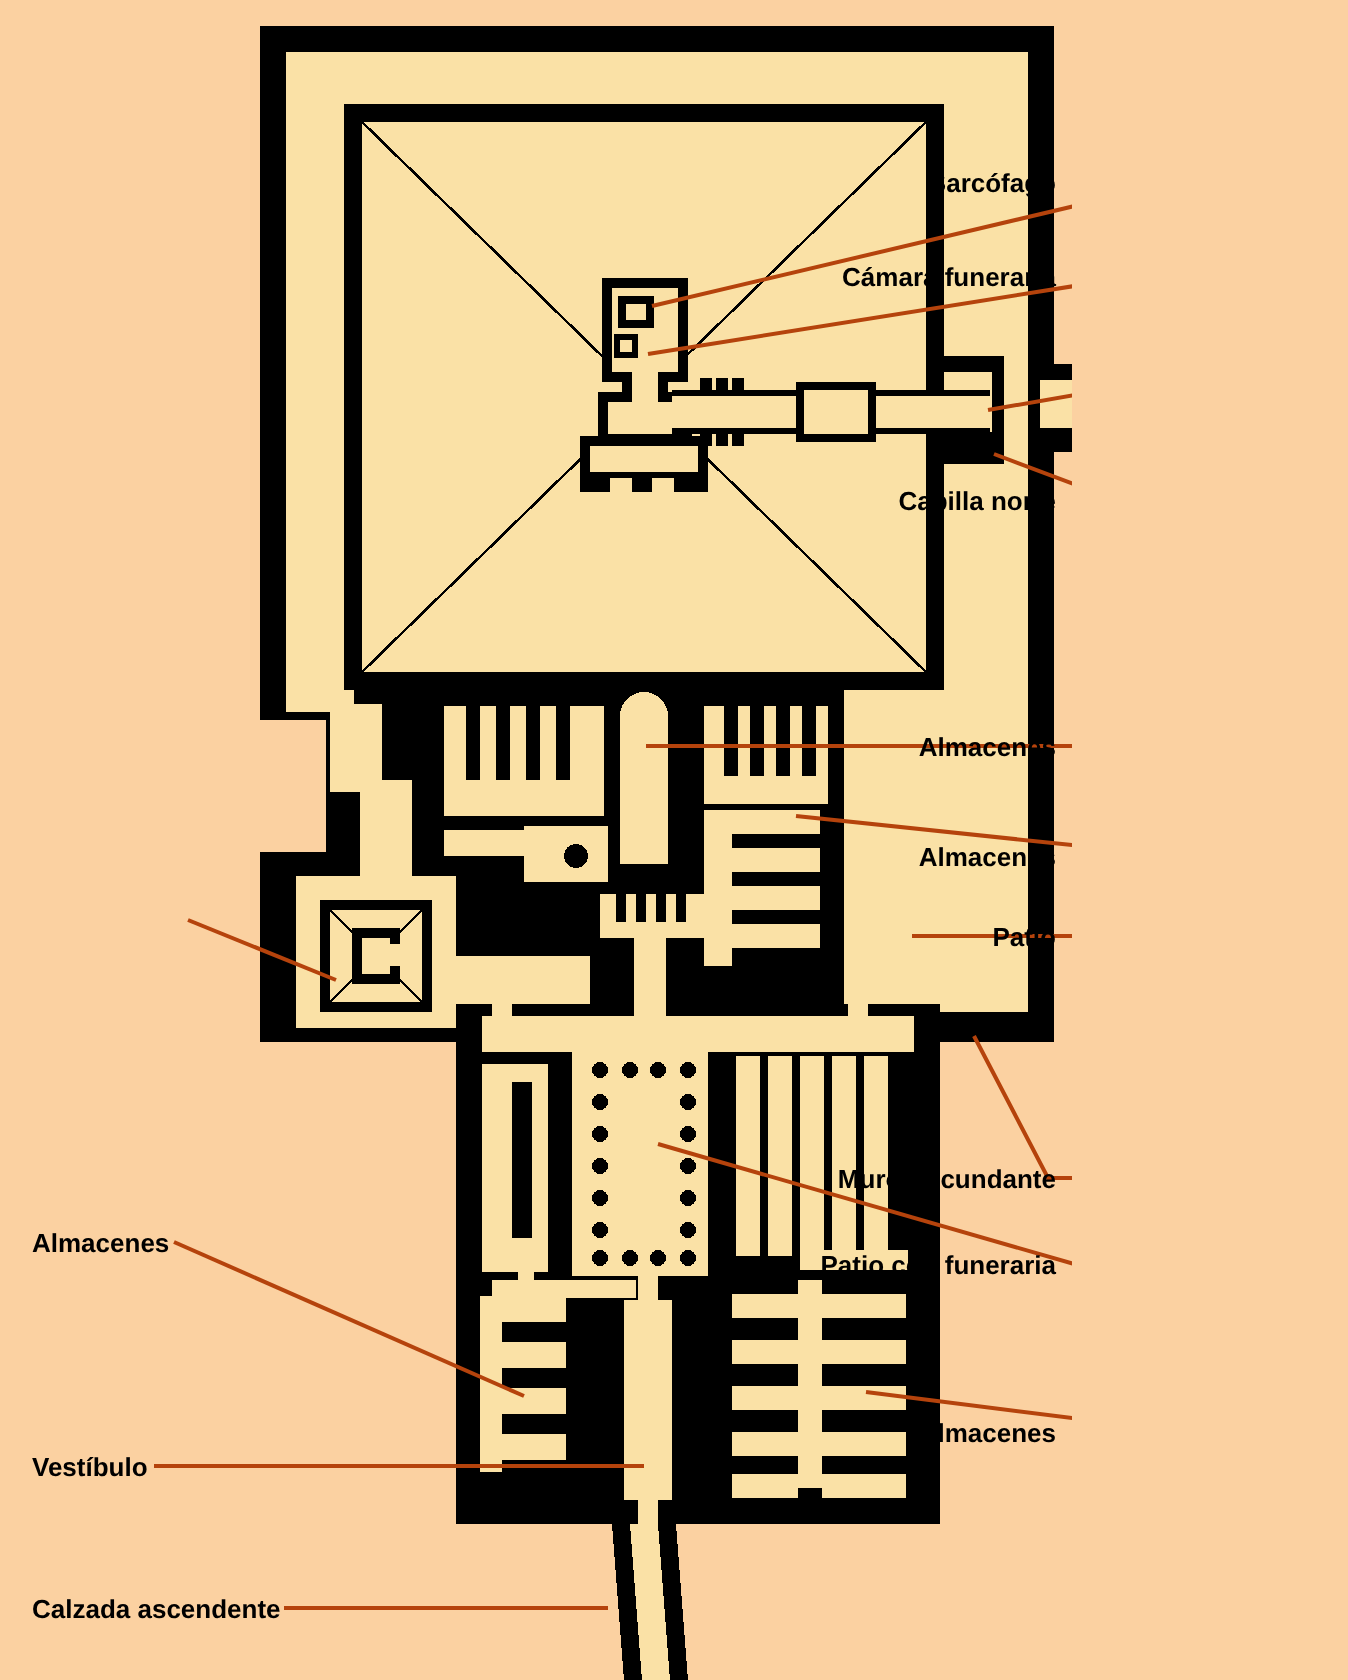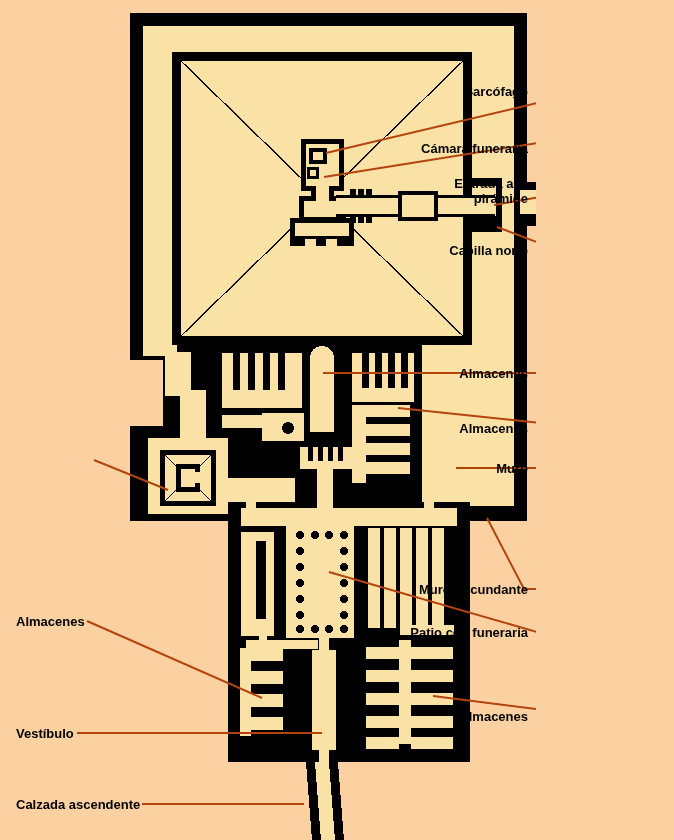--- a/index.html
+++ b/index.html
@@ -225,7 +225,7 @@
 </svg>
 
   <div class="lbl lbl-r" style="top:84px">Sarcófago</div>
-  <div class="lbl lbl-r" style="top:141px">Cámara funeraria</div>
+  <div class="lbl lbl-r" style="top:131px">Cámara funeraria</div>
   <div class="lbl lbl-r" style="top:176px;width:96px">Entrada a la pirámide</div>
   <div class="lbl lbl-r" style="top:243px">Capilla norte</div>
   <div class="lbl lbl-r" style="top:366px">Almacenes</div>

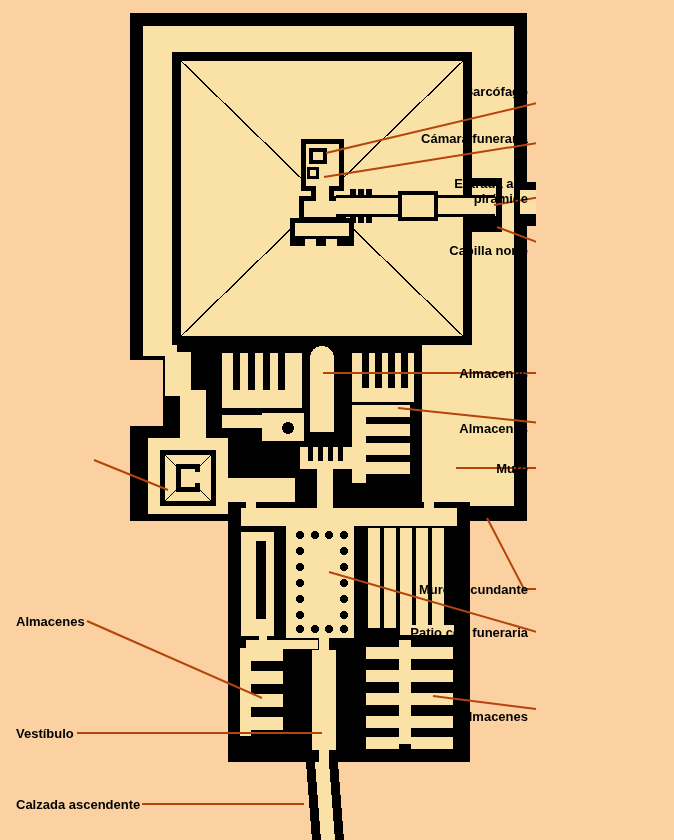--- a/index.html
+++ b/index.html
@@ -226,7 +226,6 @@
 
   <div class="lbl lbl-r" style="top:84px">Sarcófago</div>
   <div class="lbl lbl-r" style="top:131px">Cámara funeraria</div>
-  <div class="lbl lbl-r" style="top:176px;width:96px">Entrada a la pirámide</div>
   <div class="lbl lbl-r" style="top:243px">Capilla norte</div>
   <div class="lbl lbl-r" style="top:366px">Almacenes</div>
   <div class="lbl lbl-r" style="top:421px">Almacenes</div>

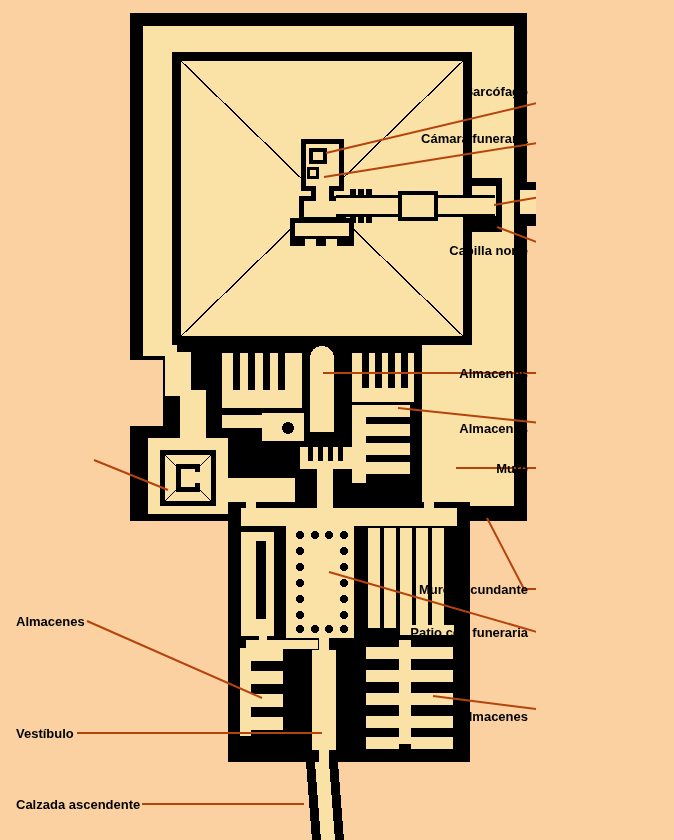--- a/index.html
+++ b/index.html
@@ -229,7 +229,7 @@
   <div class="lbl lbl-r" style="top:243px">Capilla norte</div>
   <div class="lbl lbl-r" style="top:366px">Almacenes</div>
   <div class="lbl lbl-r" style="top:421px">Almacenes</div>
-  <div class="lbl lbl-r" style="top:461px">Muro</div>
+  <div class="lbl lbl-r" style="top:461px">Patio</div>
   <div class="lbl lbl-r" style="top:582px">Muro circundante</div>
   <div class="lbl lbl-r" style="top:625px">Patio con funeraria</div>
   <div class="lbl lbl-r" style="top:709px">Almacenes</div>

